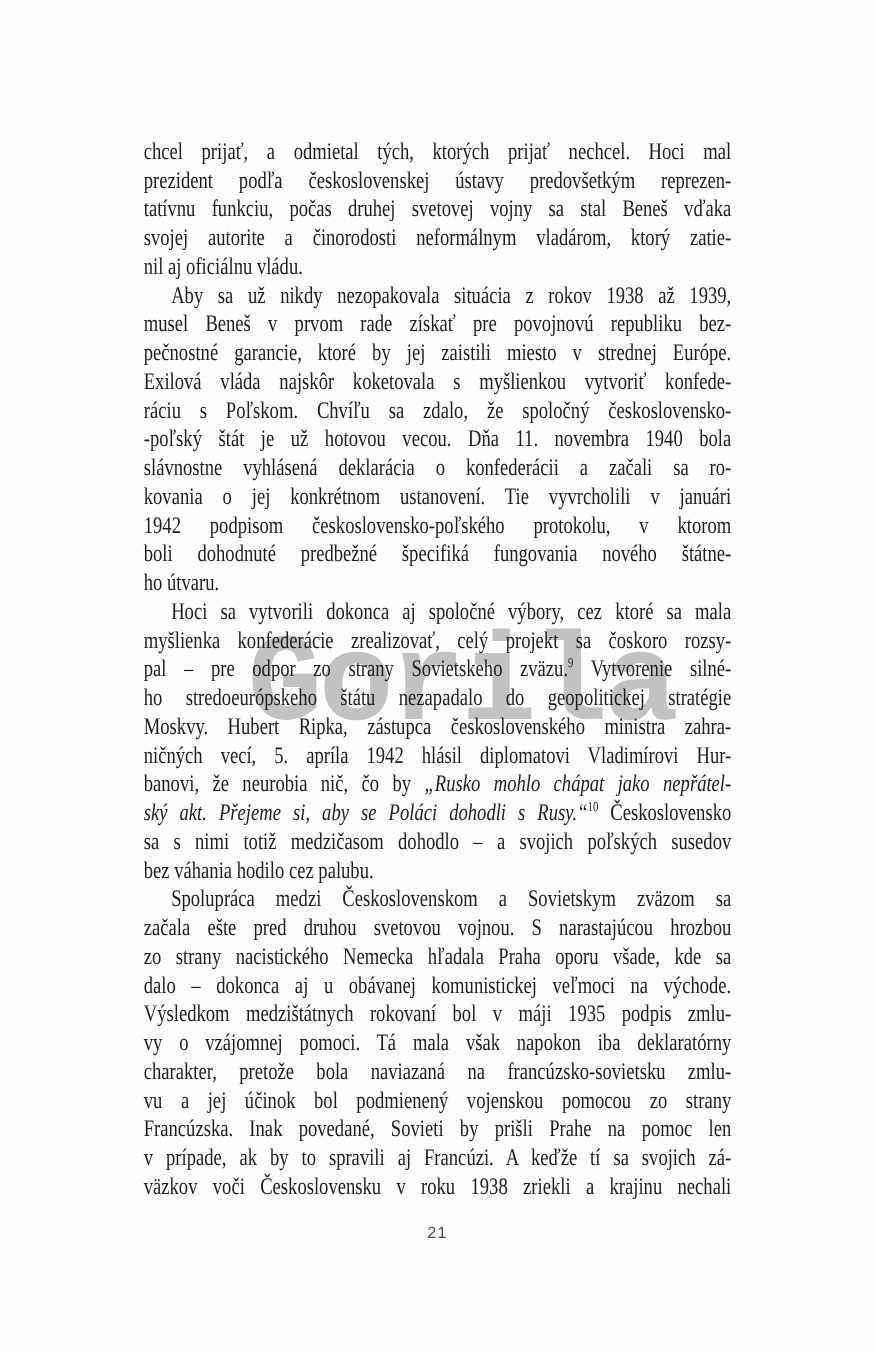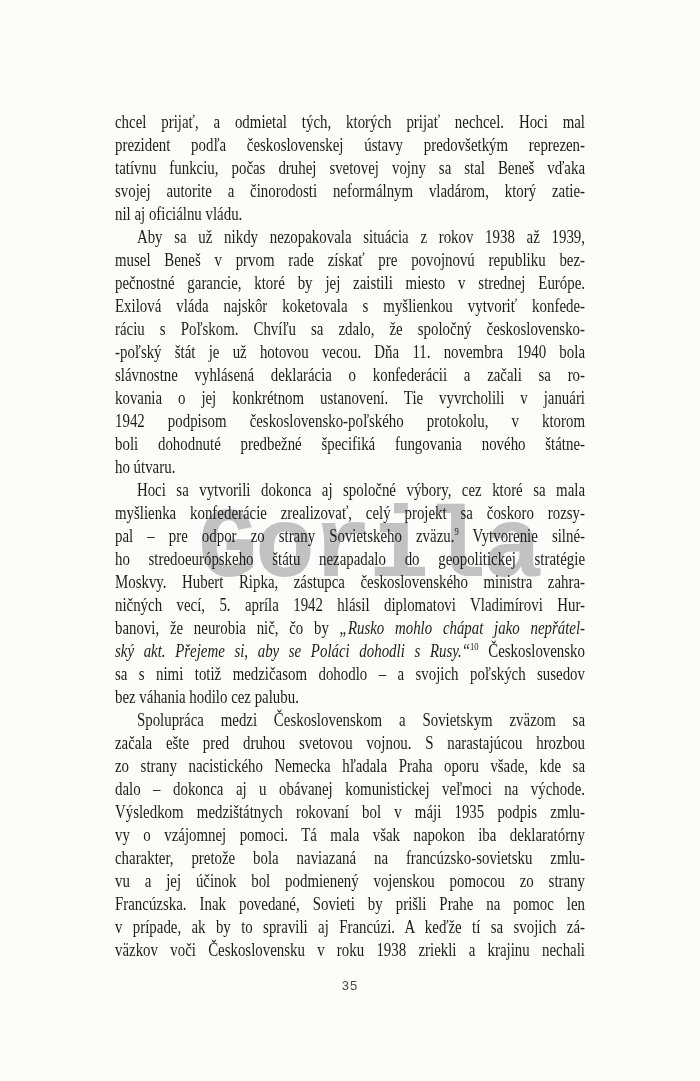--- a/index.html
+++ b/index.html
@@ -126,7 +126,7 @@
         <div class="line"><span>väzkov voči Československu v roku 1938 zriekli a krajinu nechali</span></div>
       </div>
     </div>
-  <div class="pagenum">35</div>
+  <div class="pagenum">21</div>
 </div>
 
 </body></html>

